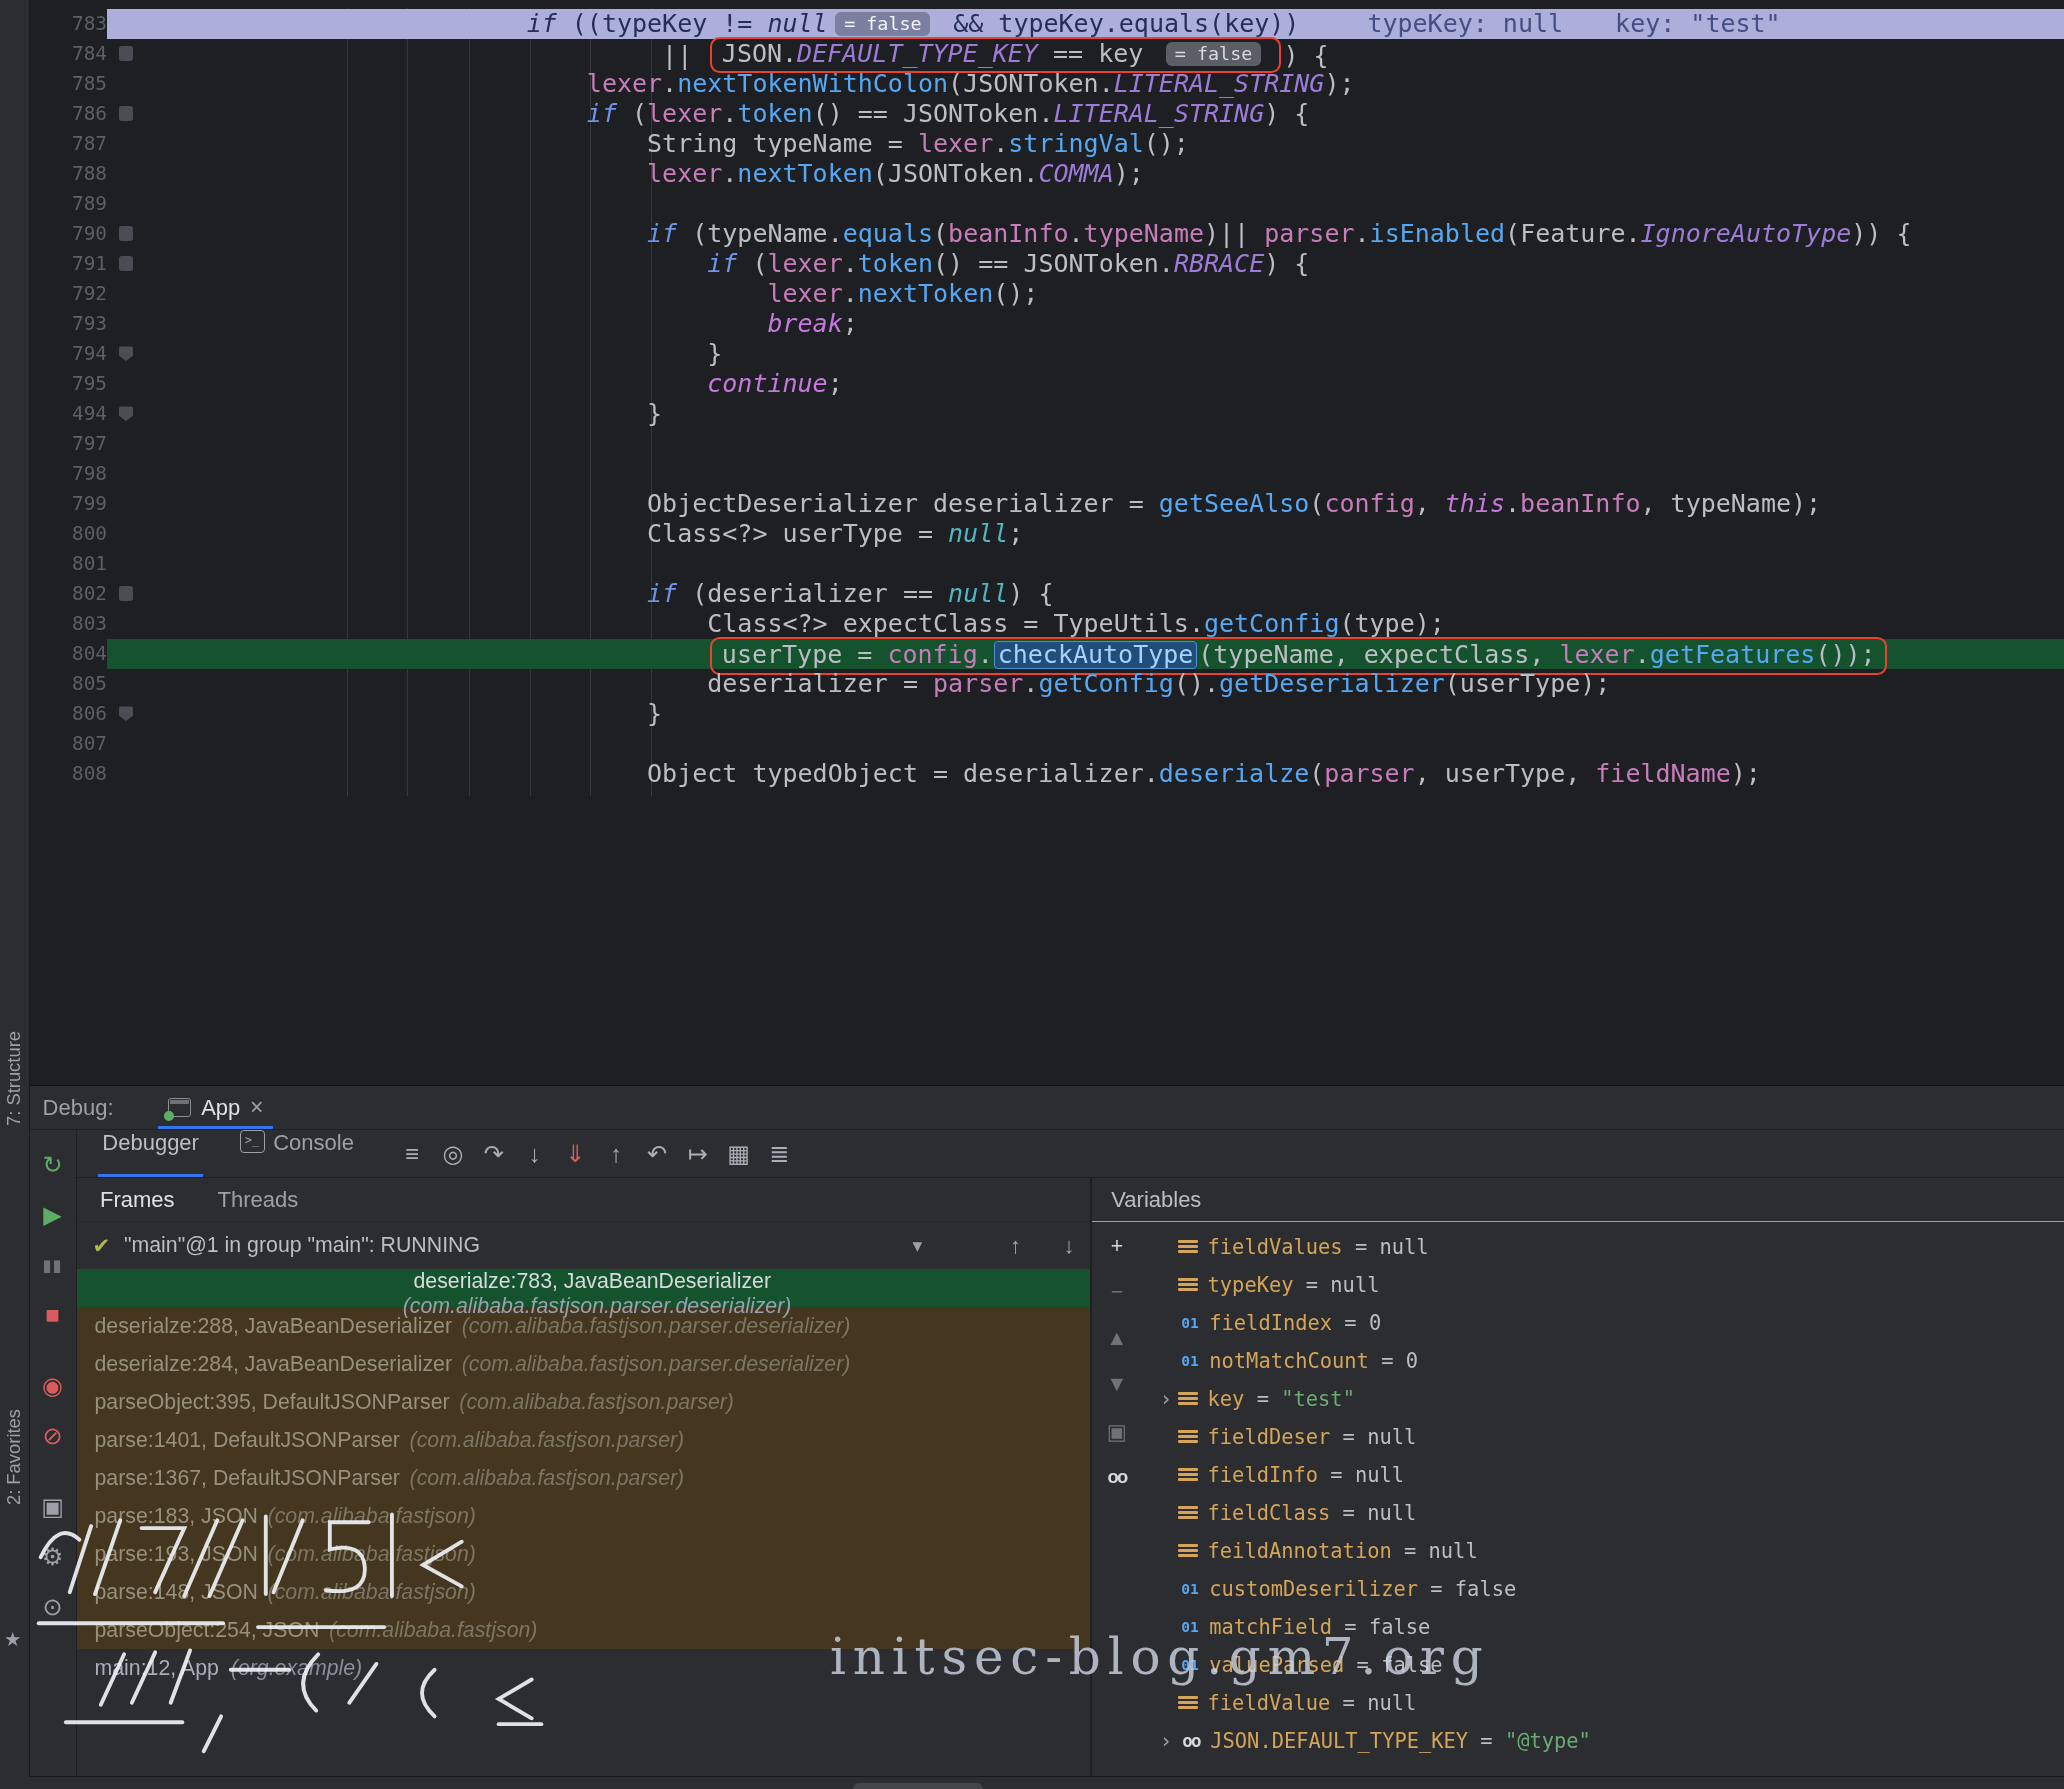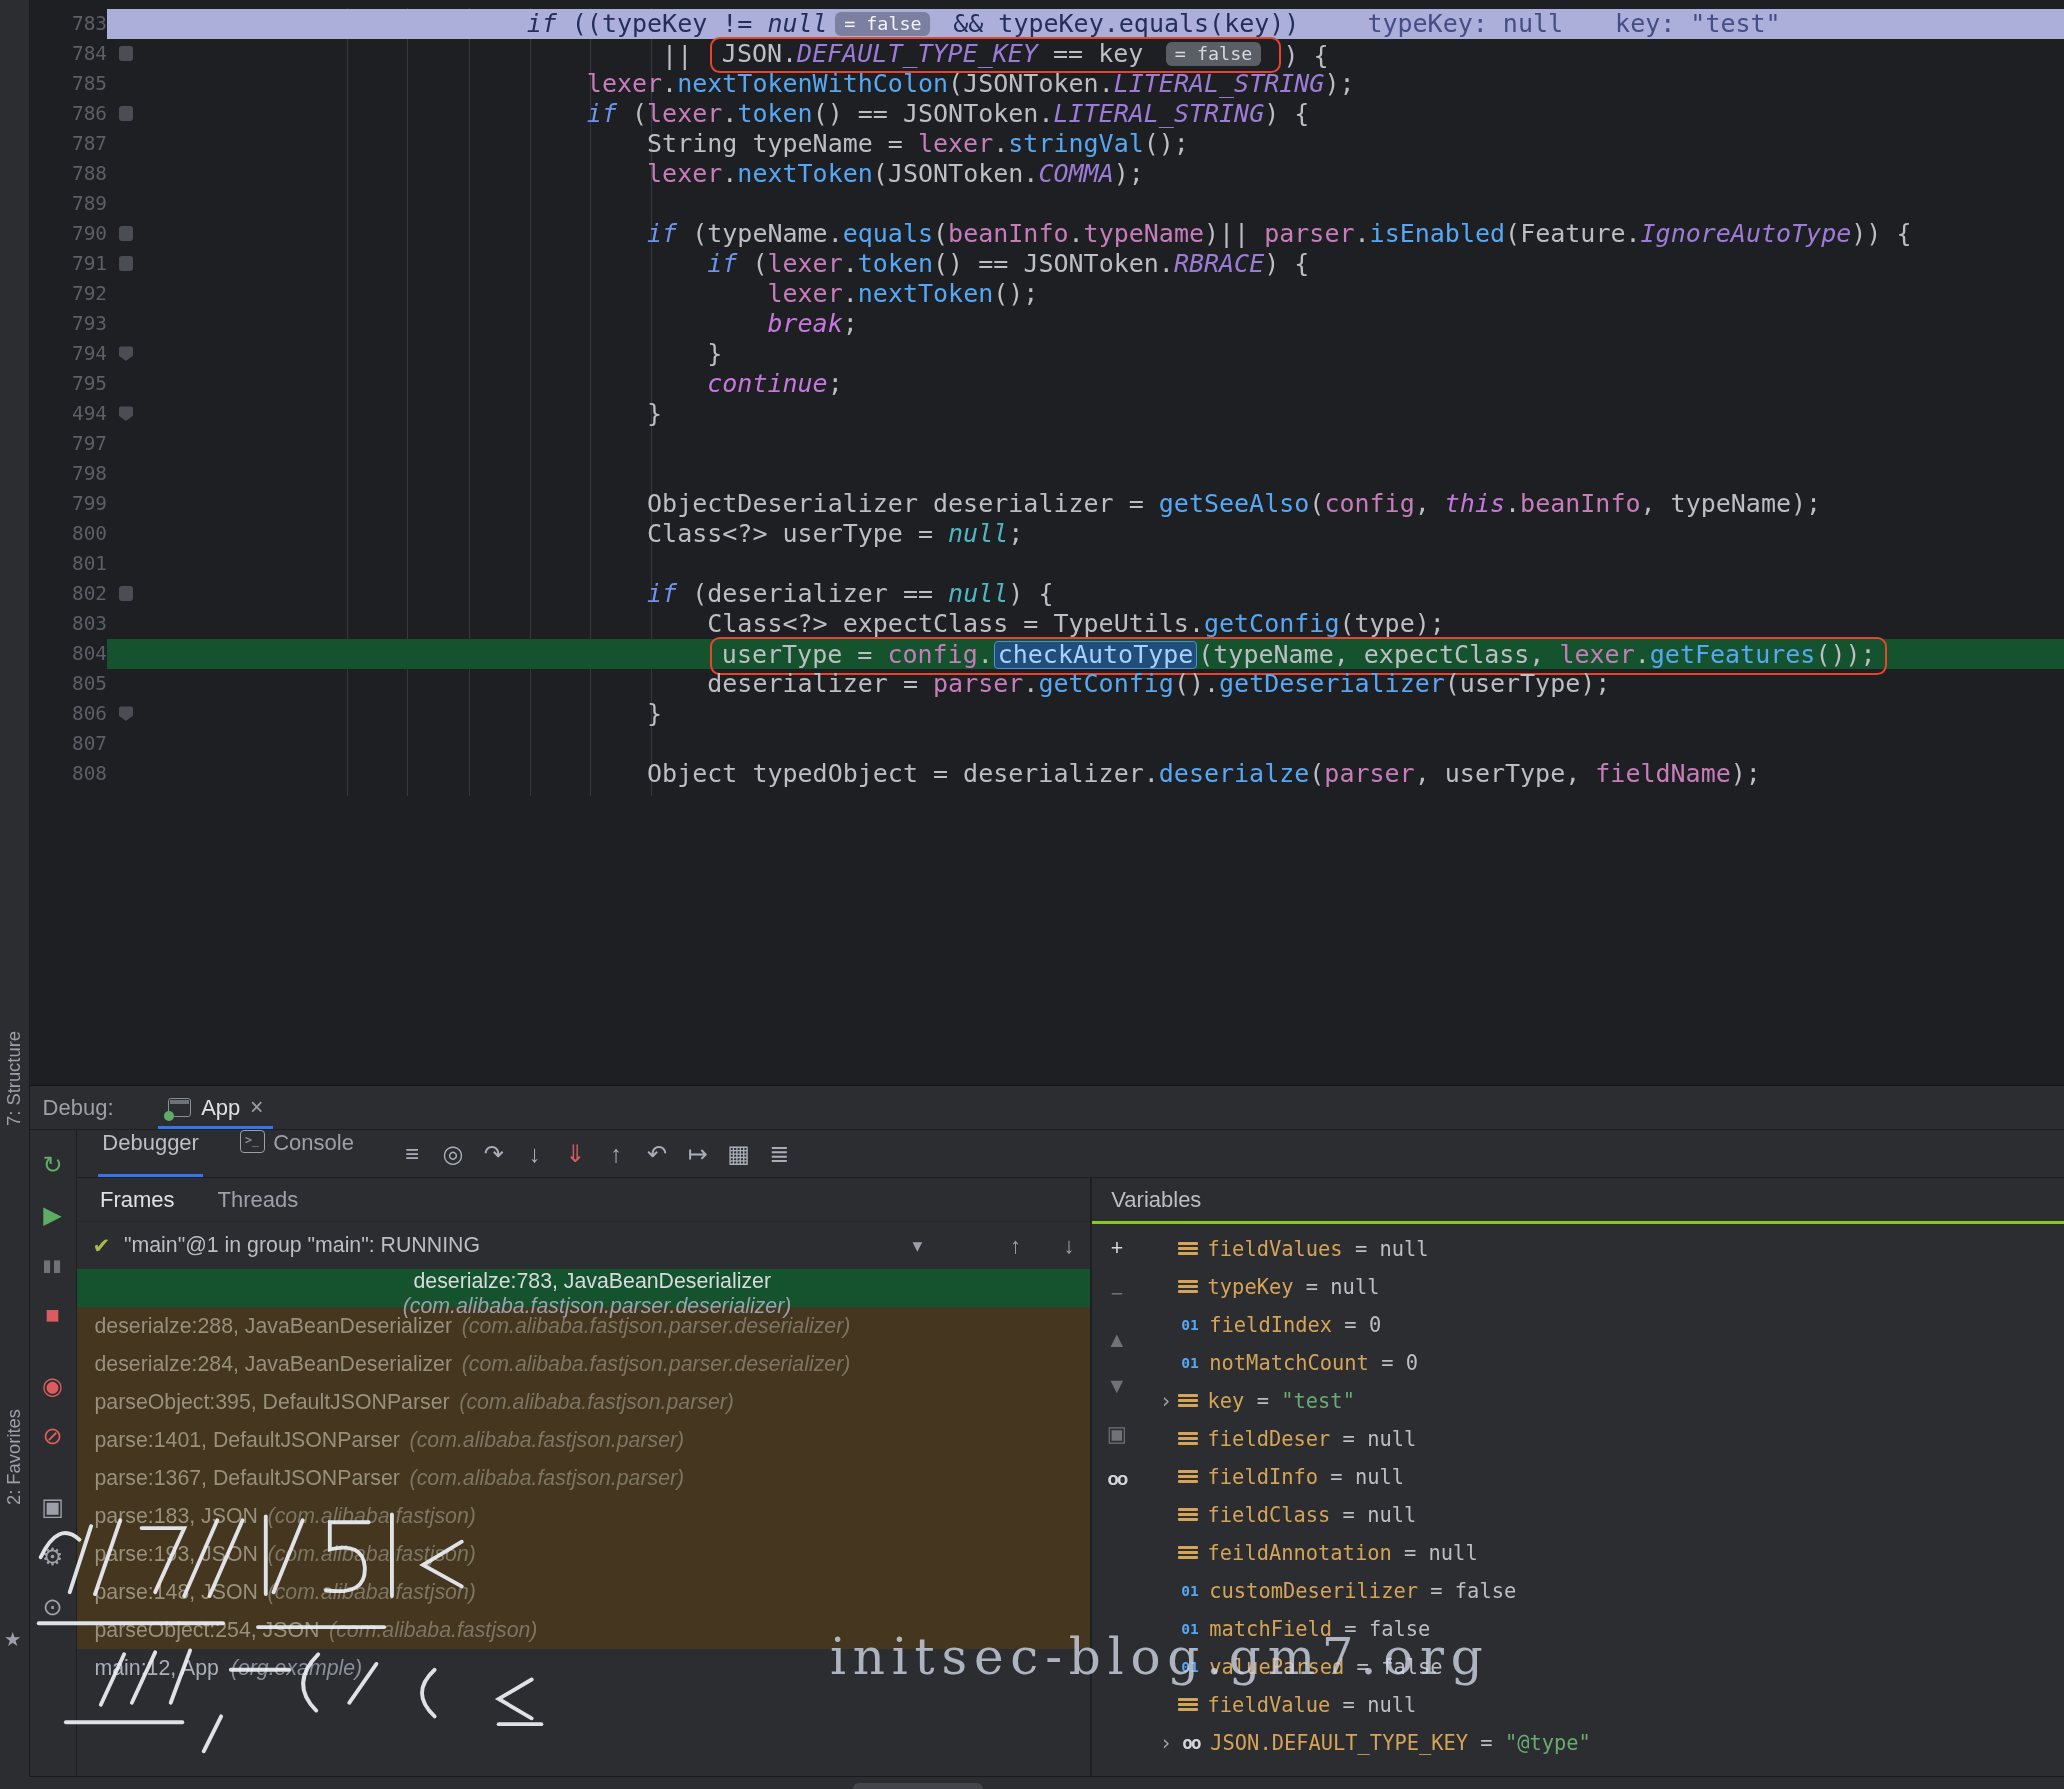--- a/index.html
+++ b/index.html
@@ -93,7 +93,7 @@
   .fpkg{font-style:italic;margin-left:9.7px;}
   .vdivider{width:1.9px;background:#1E1F22;}
   .vars{flex:1;display:flex;flex-direction:column;min-width:0;}
-  .vhead{height:43px;line-height:43px;padding-left:19.4px;font-size:22px;color:#BCBEC4;border-bottom:3px solid #84cc16;}
+  .vhead{height:43px;line-height:43px;padding-left:19.4px;font-size:22px;color:#BCBEC4;border-bottom:1px solid #84cc16;}
   .vbody{display:flex;flex:1;min-height:0;}
   .vstrip{width:50px;display:flex;flex-direction:column;align-items:center;padding-top:11.6px;gap:21.3px;}
   .vstrip .ic{font-size:21.3px;width:auto;}

